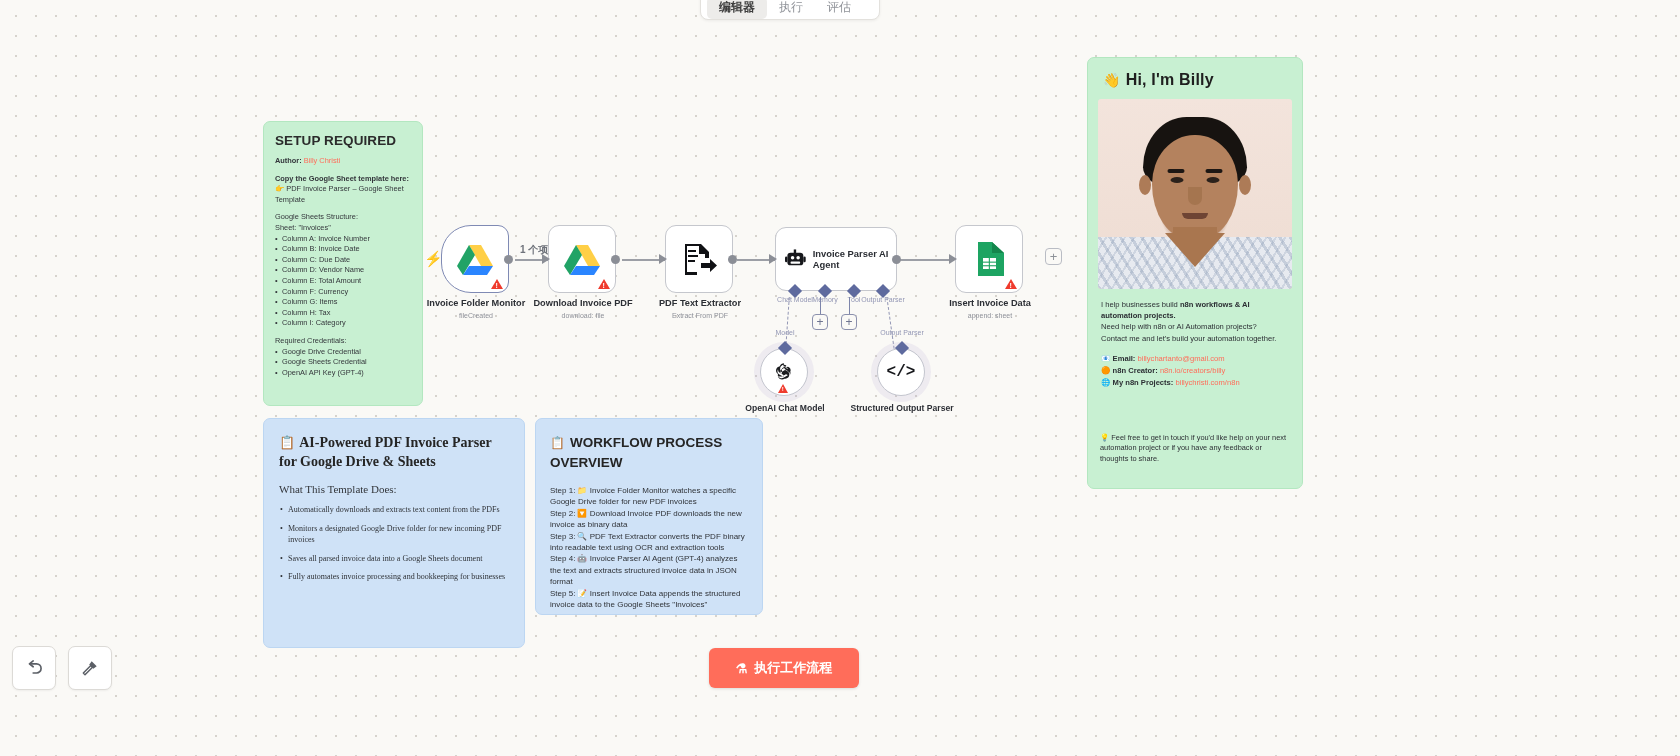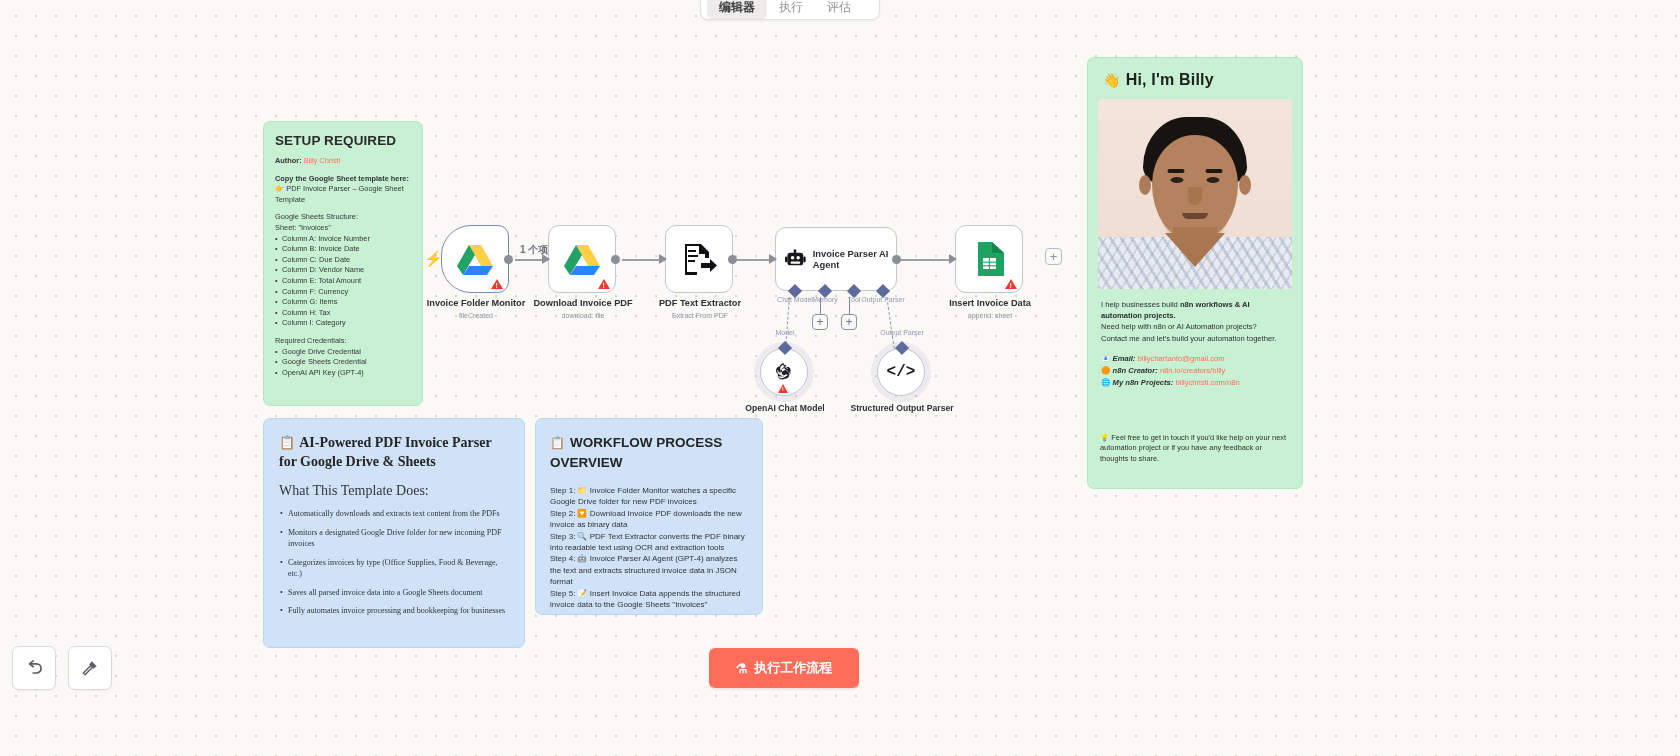--- a/index.html
+++ b/index.html
@@ -114,7 +114,7 @@
   #billy-body p { font-size: 7.6px; color: #2c2f34; line-height: 11.2px; }
   #billy-body .bold { font-weight: 700; }
   .contact { font-size: 7.6px; color: #2c2f34; line-height: 12px; }
-  .contact .lbl { font-weight: 700; font-style: italic; }
+  .contact .lbl { font-weight: 700; }
   #billy-foot { font-size: 7.4px; color: #2c2f34; line-height: 10.6px; padding: 0 12px; margin-top: 44px; }
 
   

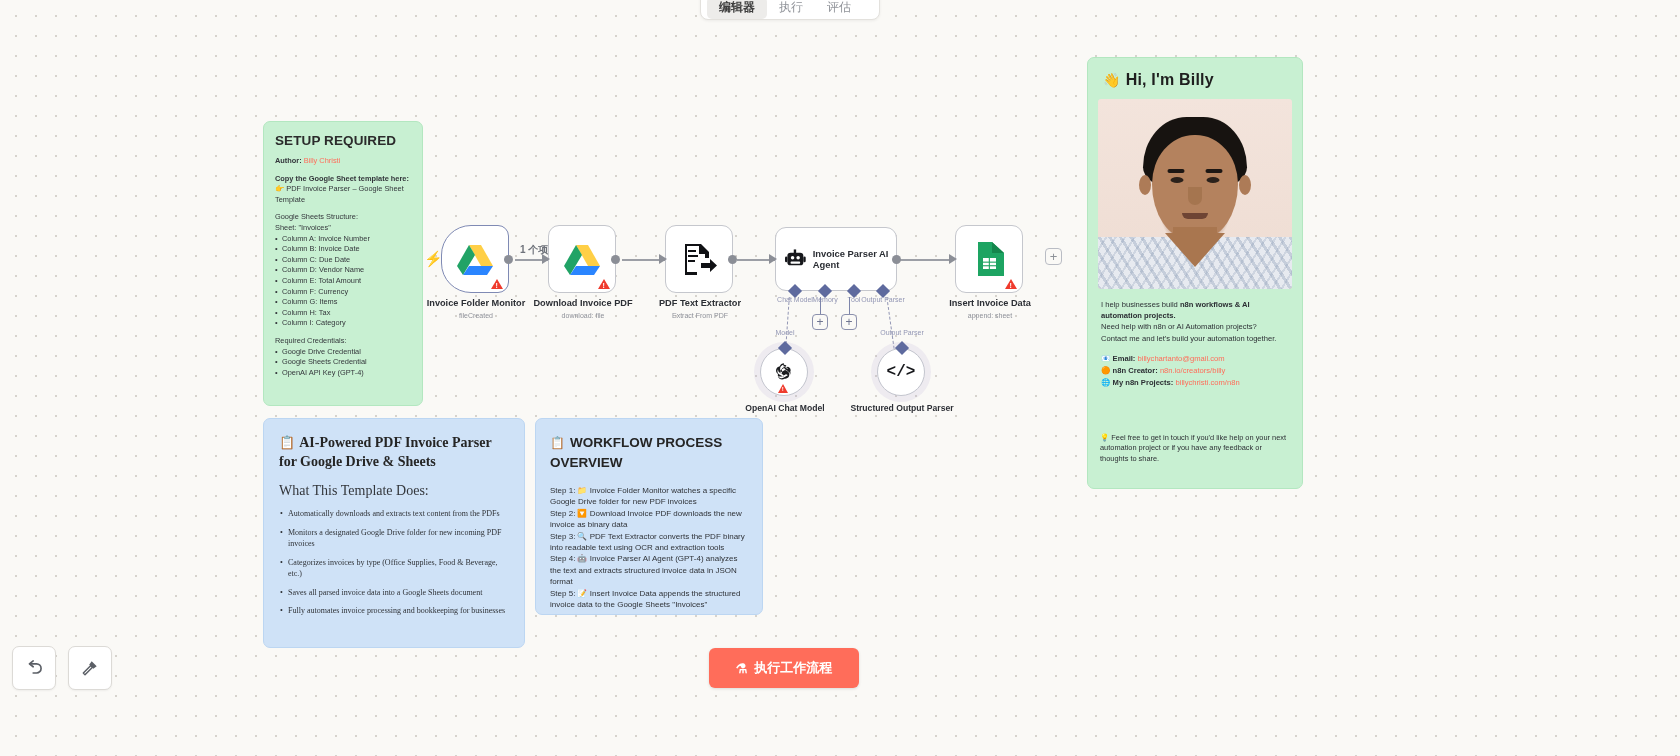--- a/index.html
+++ b/index.html
@@ -64,7 +64,7 @@
   #note-template { left: 263px; top: 418px; width: 262px; height: 230px; padding: 14px 15px; font-family: Liberation Serif, serif; }
   #note-template .title { font-size: 14px; font-weight: 700; color: #252525; line-height: 19px; margin-bottom: 12px; }
   #note-template .title .emo { font-size: 13px; margin-right: 4px; }
-  #note-template .sub { font-size: 14px; color: #33363b; margin-bottom: 9px; }
+  #note-template .sub { font-size: 11px; color: #33363b; margin-bottom: 9px; }
   #note-template ul { list-style: none; }
   #note-template li { font-size: 8px; color: #2f3237; line-height: 11.5px; padding-left: 9px; position: relative; margin-bottom: 7px; }
   #note-template li:before { content: "•"; position: absolute; left: 1px; }

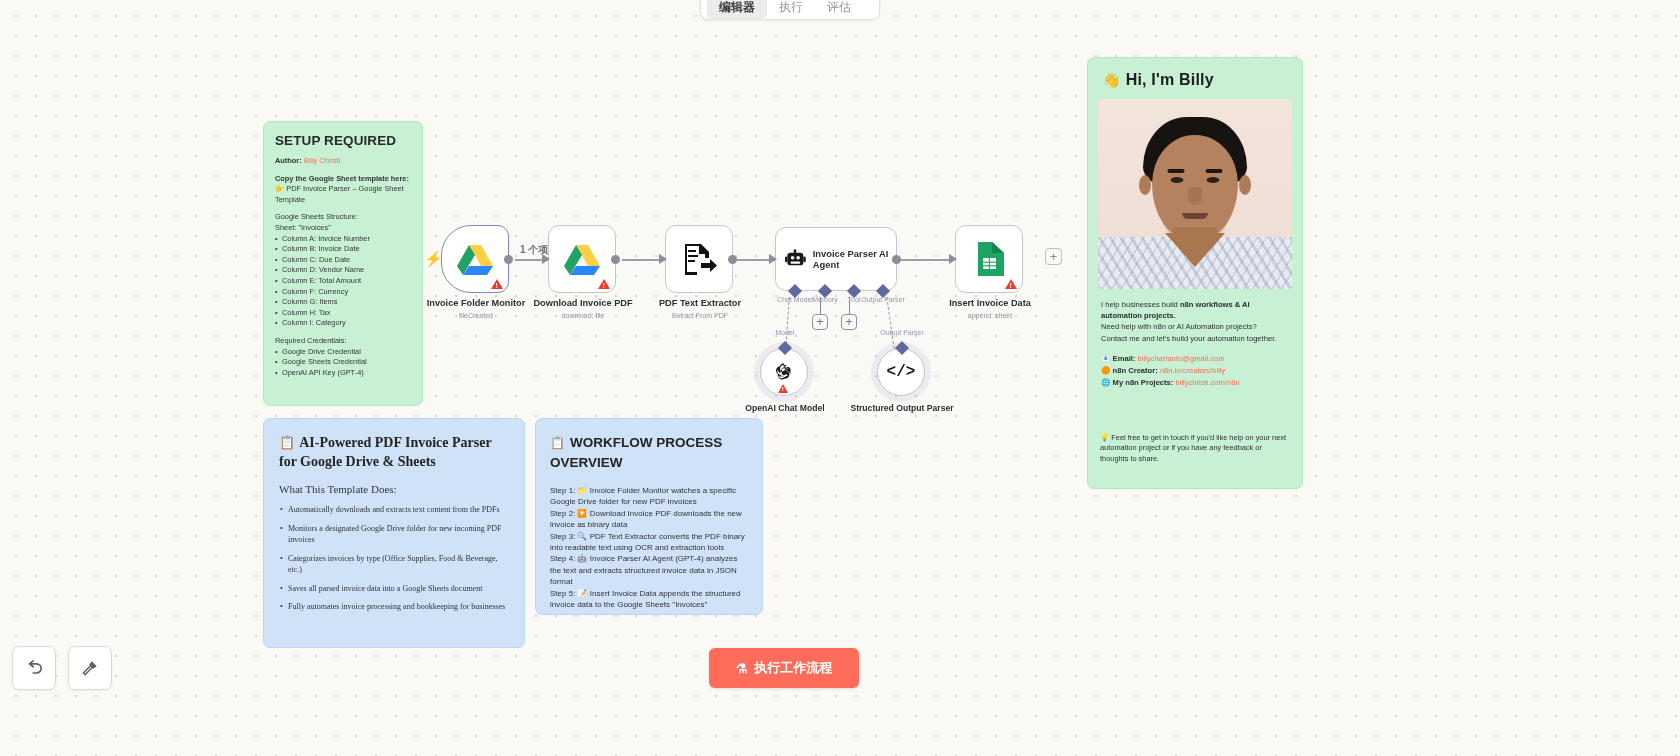--- a/index.html
+++ b/index.html
@@ -266,7 +266,6 @@
     <ul>
       <li>Automatically downloads and extracts text content from the PDFs</li>
       <li>Monitors a designated Google Drive folder for new incoming PDF invoices</li>
-      <li>Categorizes invoices by type (Office Supplies, Food &amp; Beverage, etc.)</li>
       <li>Saves all parsed invoice data into a Google Sheets document</li>
       <li>Fully automates invoice processing and bookkeeping for businesses</li>
     </ul>

